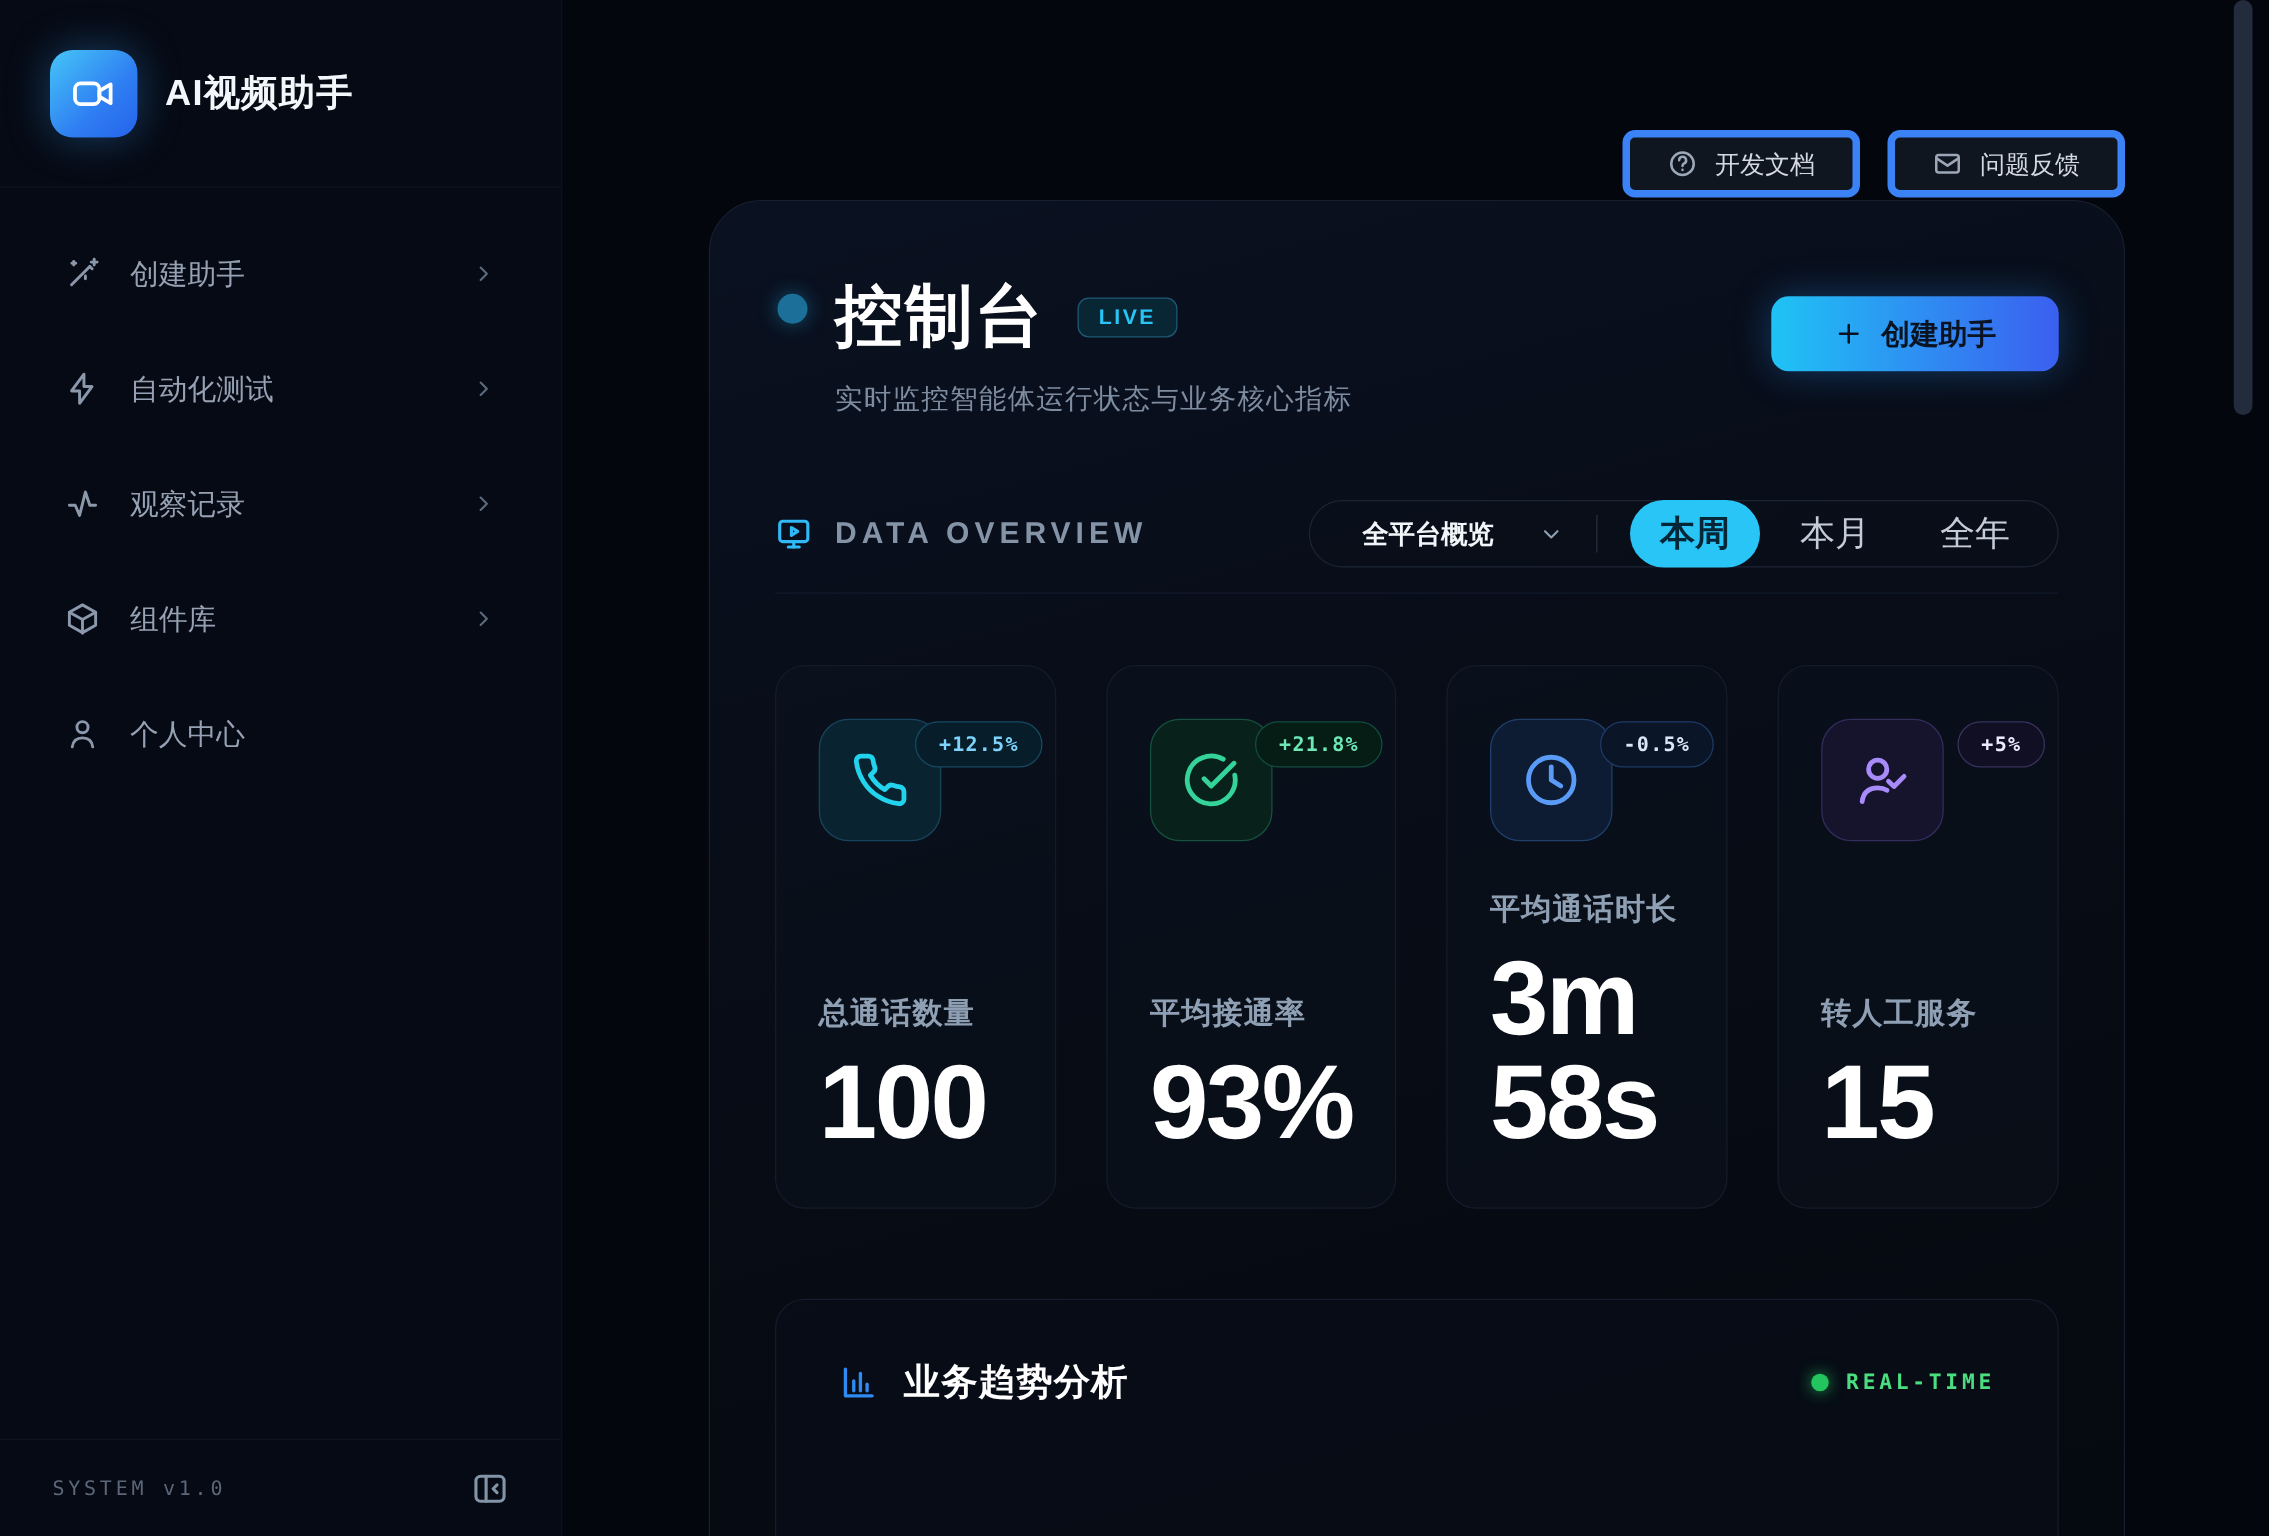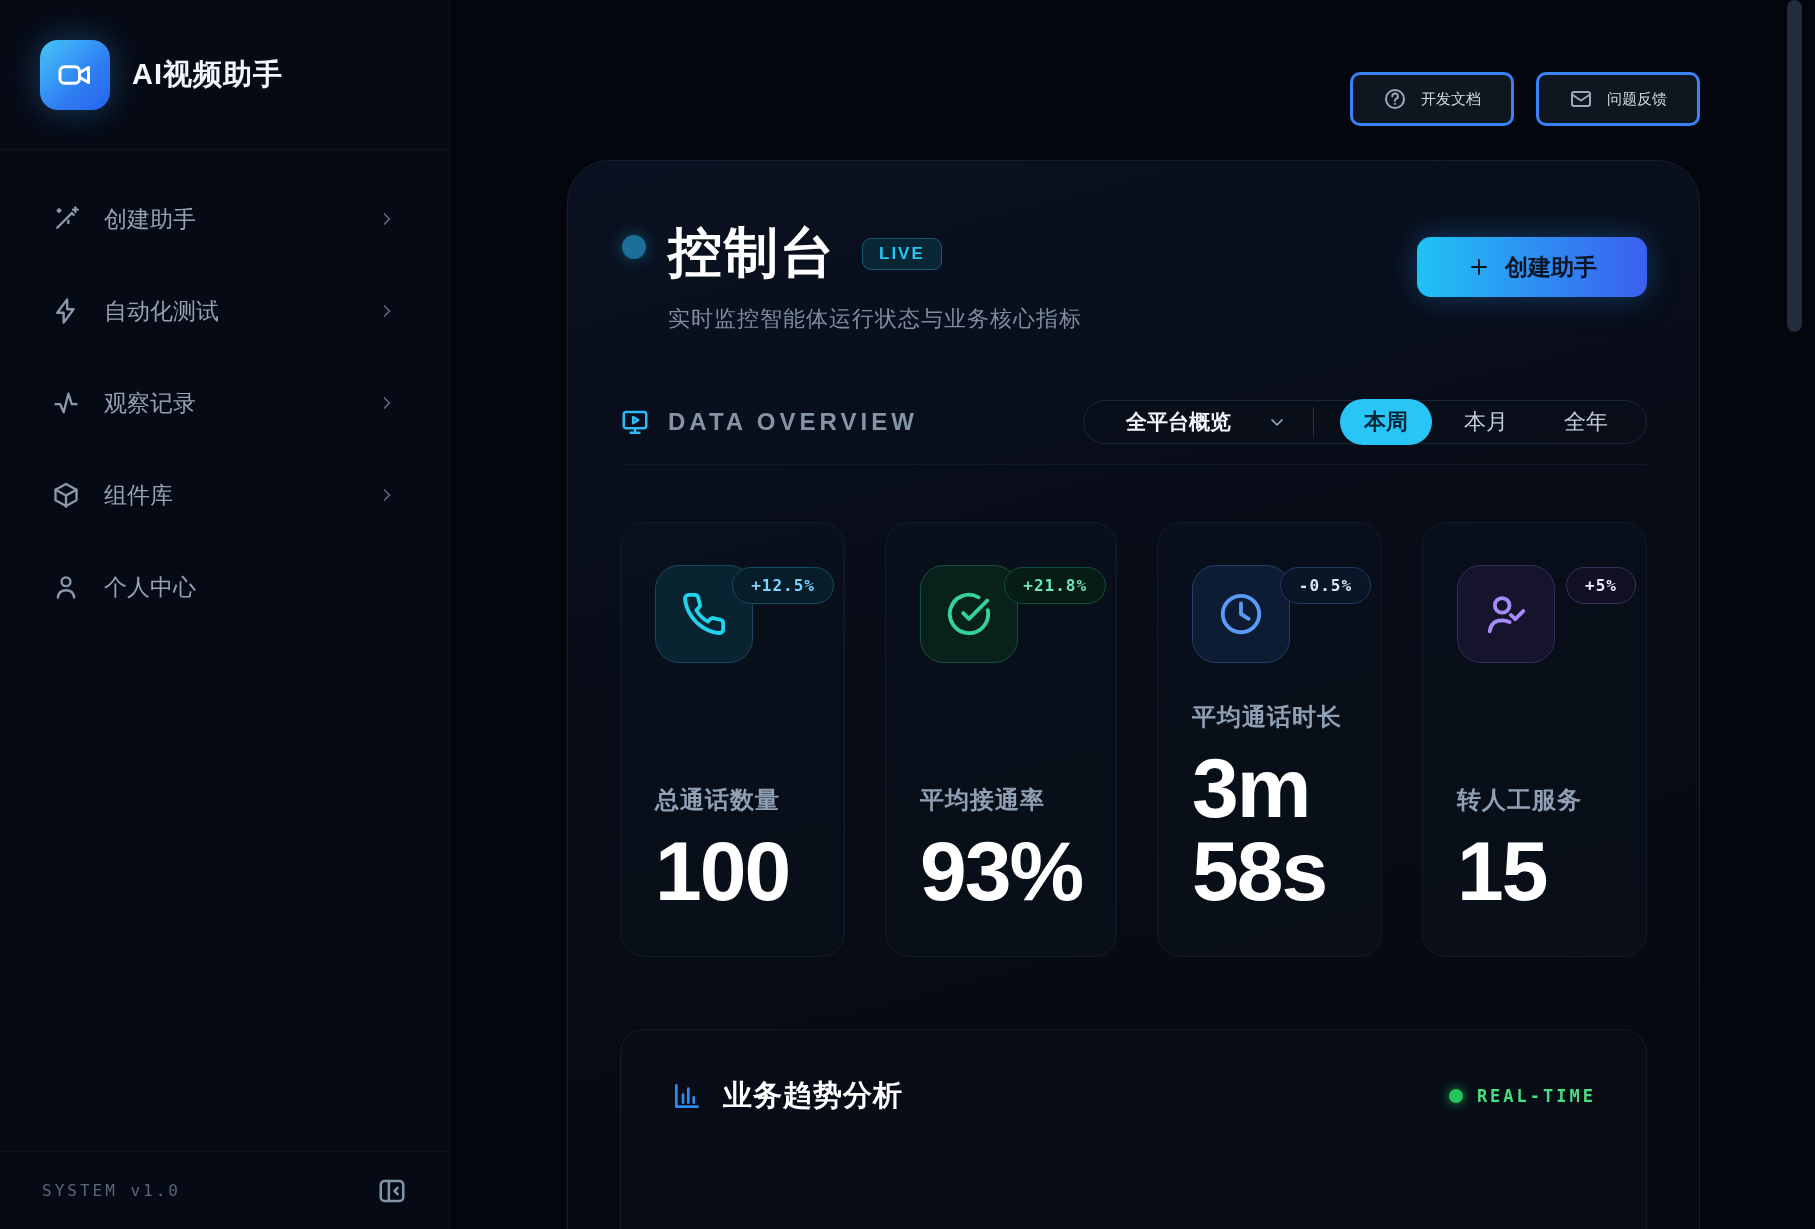--- a/index.html
+++ b/index.html
@@ -68,8 +68,8 @@
   }
   .top-btn {
     height:54px; padding:0 30px; border-radius:10px; background:#10161f;
-    border:3px solid #3b82f6; display:flex; align-items:center; gap:14px;
-    color:#d3d9e2; font-size:15px; cursor:pointer;
+    border:6px solid #3b82f6; display:flex; align-items:center; gap:14px;
+    color:#d3d9e2; font-size:20px; cursor:pointer;margin-top:32px;
   }
   .top-btn svg { width:24px; height:24px; stroke:#9ca8b8; }
 

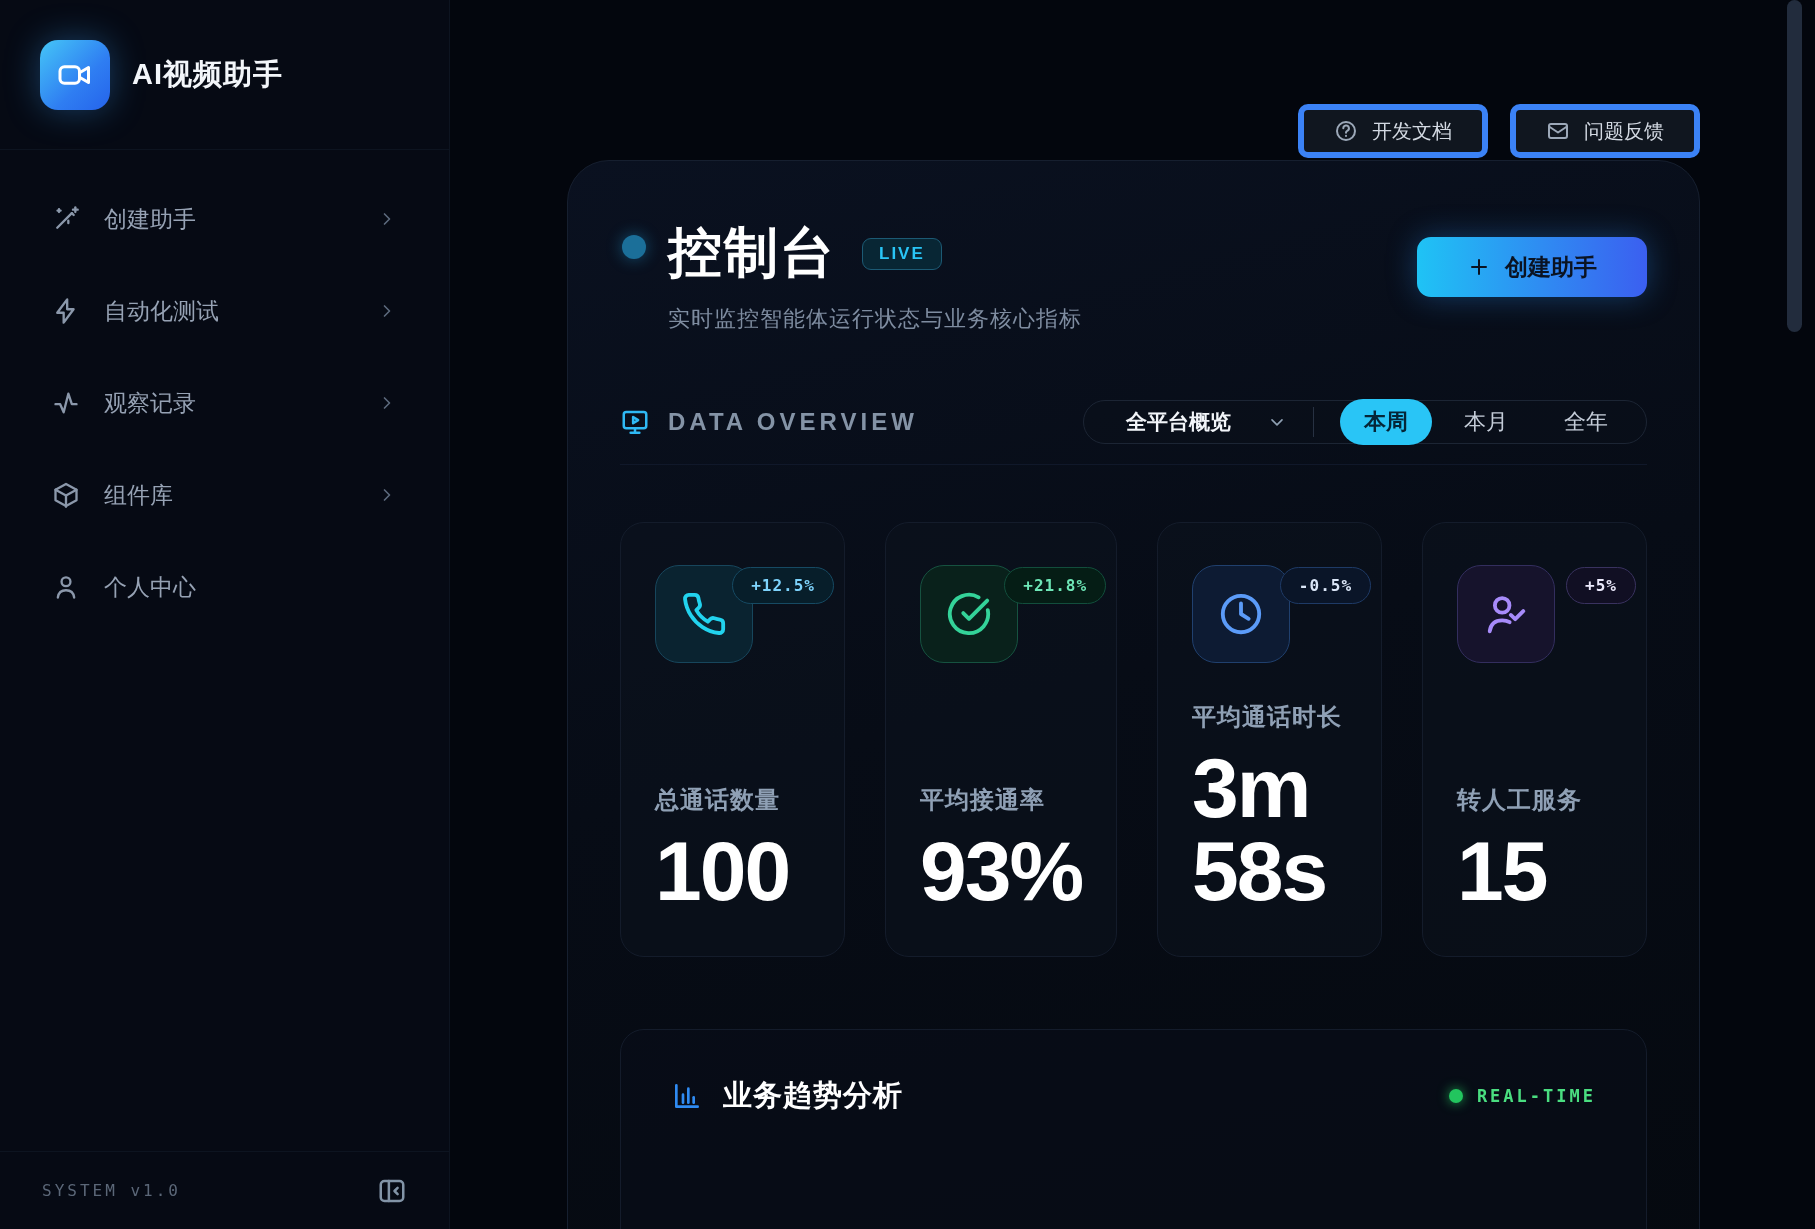--- a/index.html
+++ b/index.html
@@ -112,7 +112,7 @@
     font-size:24px; font-weight:800; color:#8493a6; letter-spacing:4px;
   }
   .controls {
-    margin-left:auto; height:44px; border:1px solid #1c2534; border-radius:28px;
+    margin-left:auto; height:54px; border:1px solid #1c2534; border-radius:28px;
     display:flex; align-items:center; padding:0 14px 0 42px; gap:26px;
     background:rgba(10,15,26,.5);
   }

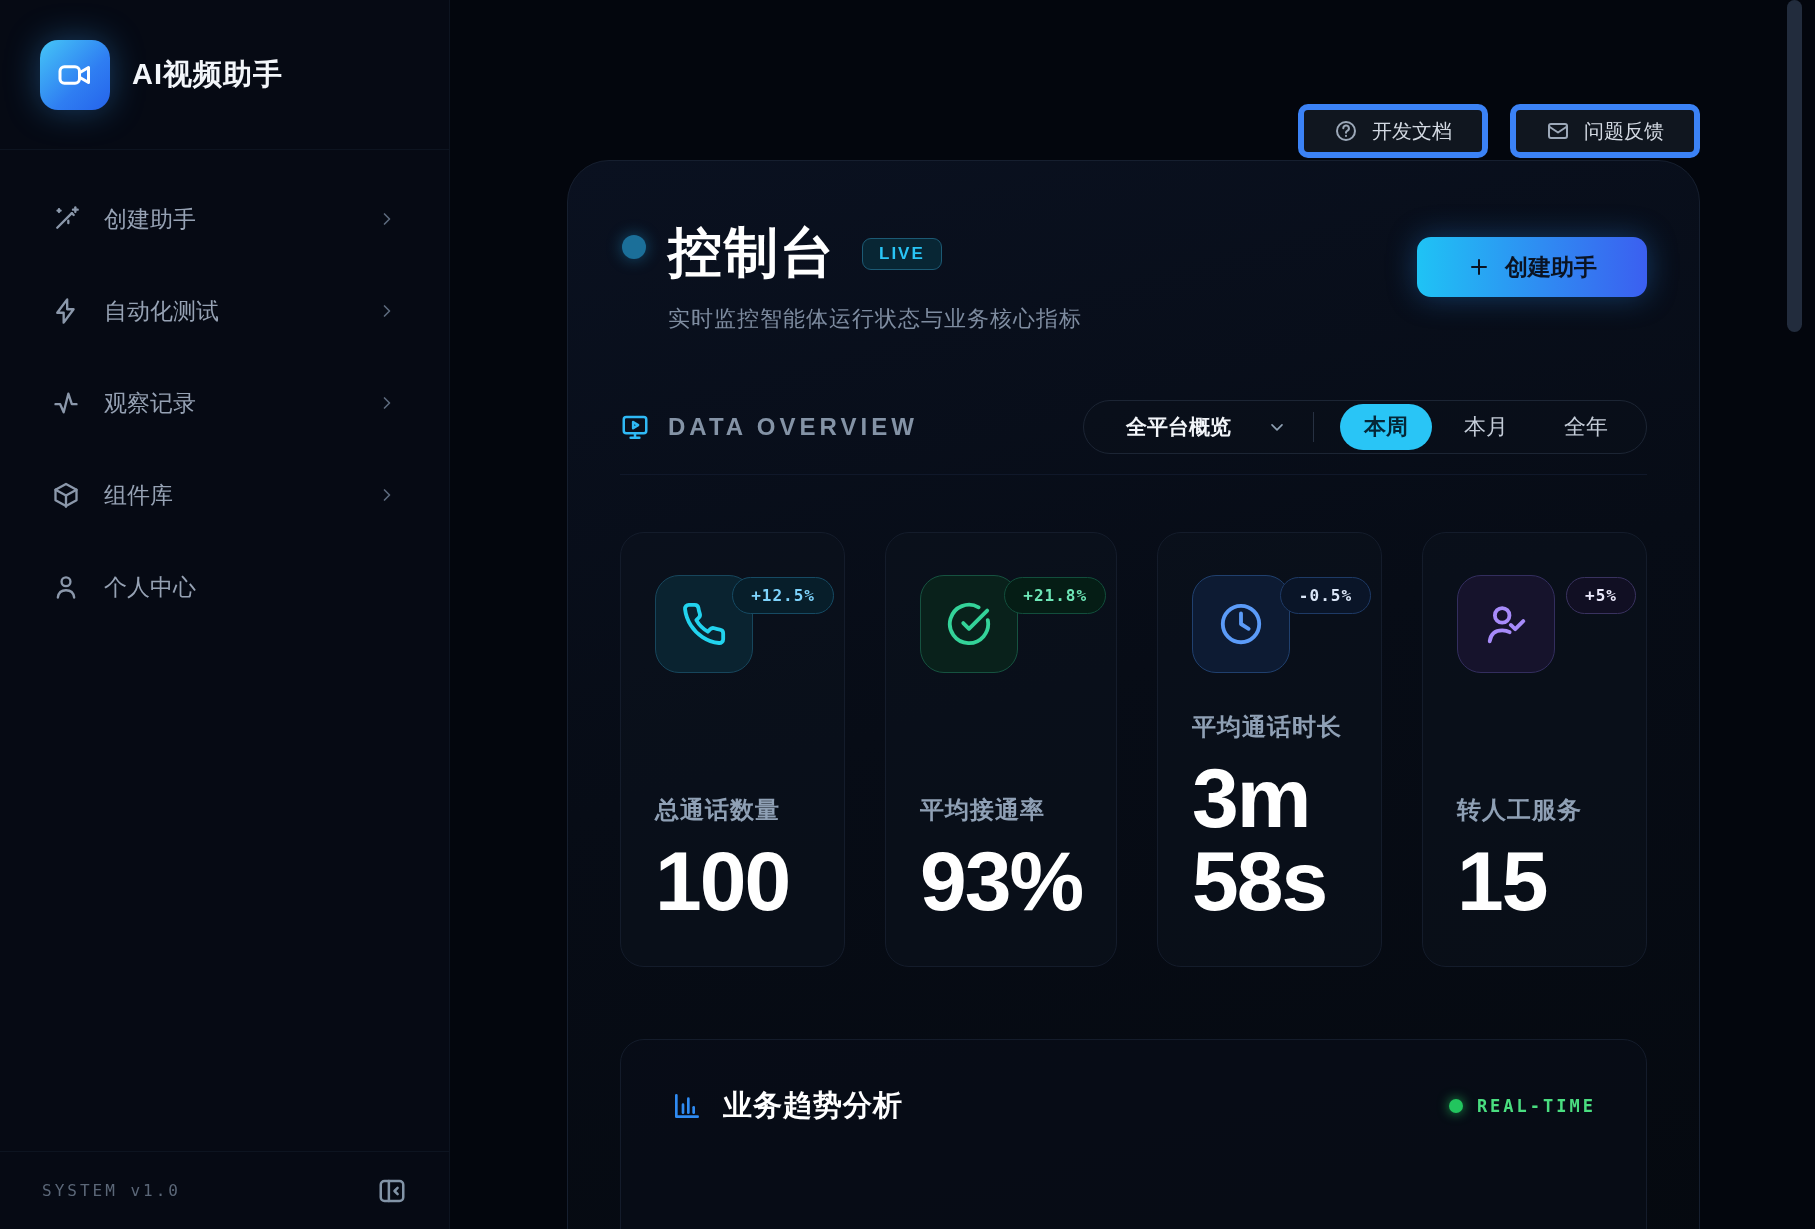--- a/index.html
+++ b/index.html
@@ -122,7 +122,7 @@
   .ctrl-divider { width:1px; height:30px; background:#273142; }
   .tabs { display:flex; align-items:center; gap:8px; }
   .tab {
-    padding:8px 24px; border-radius:999px; font-size:22px; color:#c4ccd8;
+    padding:8px 24px; border-radius:999px; font-size:28px; color:#c4ccd8;
     cursor:pointer; font-weight:500;
   }
   .tab.active { background:#29c5f6; color:#052637; font-weight:800; }

